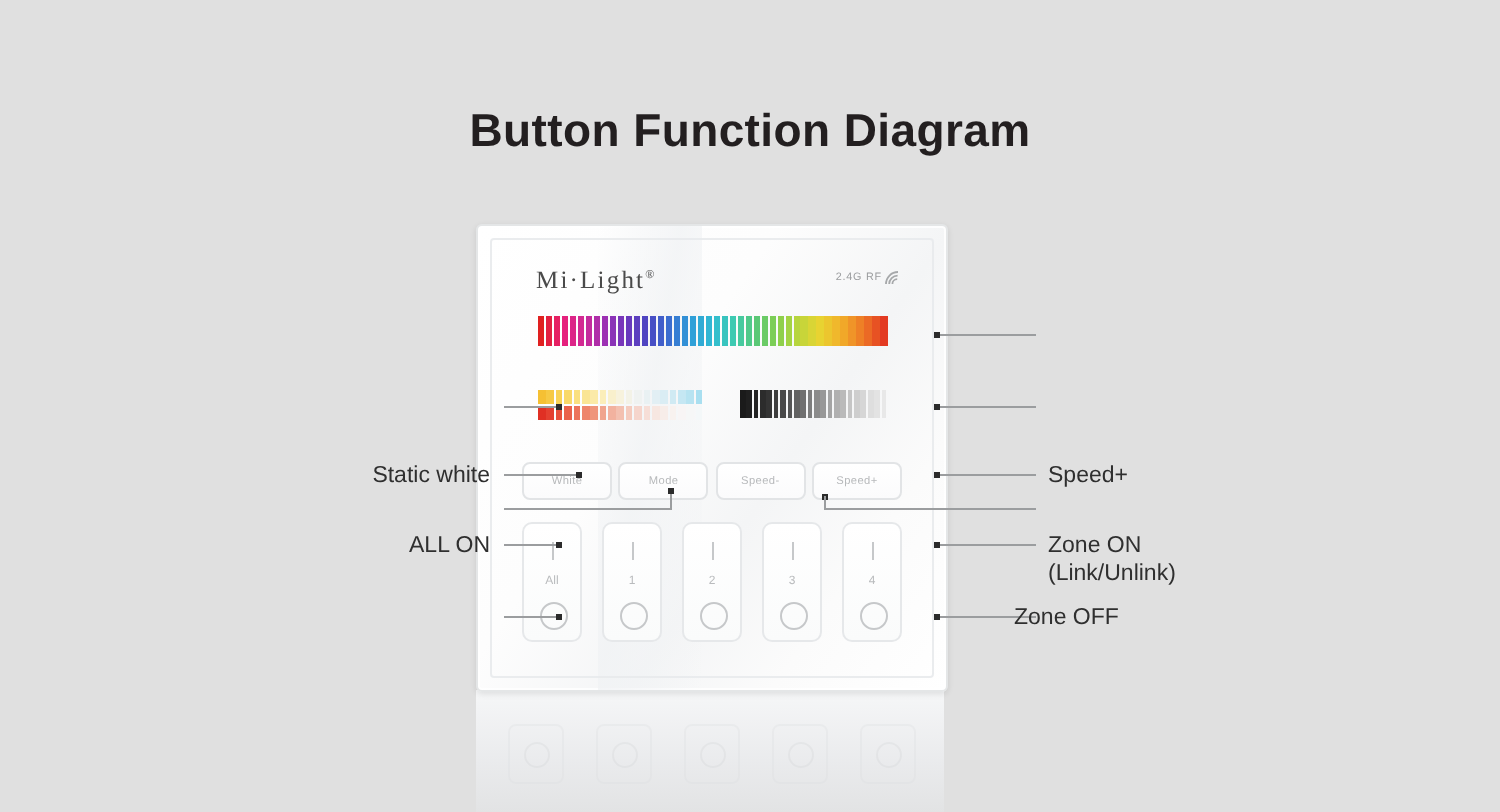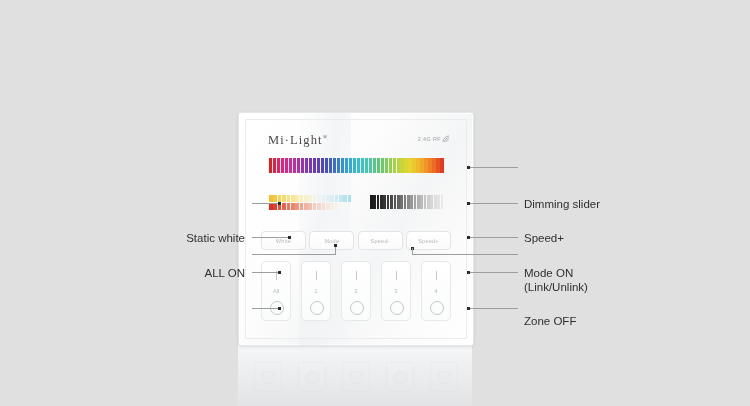--- a/index.html
+++ b/index.html
@@ -103,6 +103,7 @@
 
 <div id="stage">
 
+  <div class="title">Button Function Diagram</div>
 
   <div class="panel-wrap">
     <div class="reflection"></div>

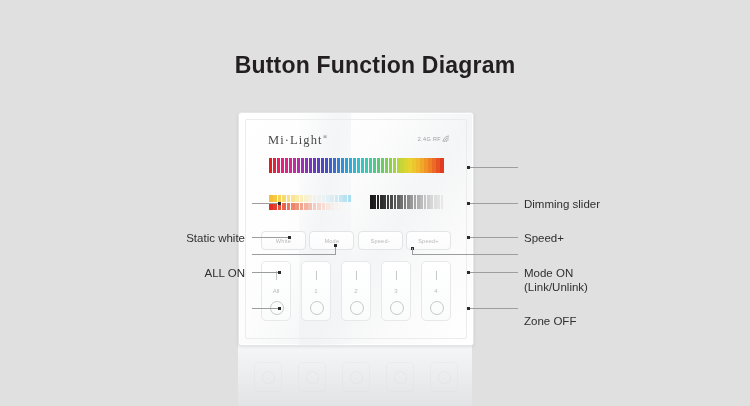--- a/index.html
+++ b/index.html
@@ -321,7 +321,6 @@
 
   <div class="dot" style="left:467px;top:202px;"></div>
   <div class="lead" style="left:470px;top:203px;width:48px;"></div>
-  <div class="lbl-r" style="left:524px;top:197px;width:170px;">Dimming slider</div>
 
   <div class="dot" style="left:467px;top:236px;"></div>
   <div class="lead" style="left:470px;top:237px;width:48px;"></div>

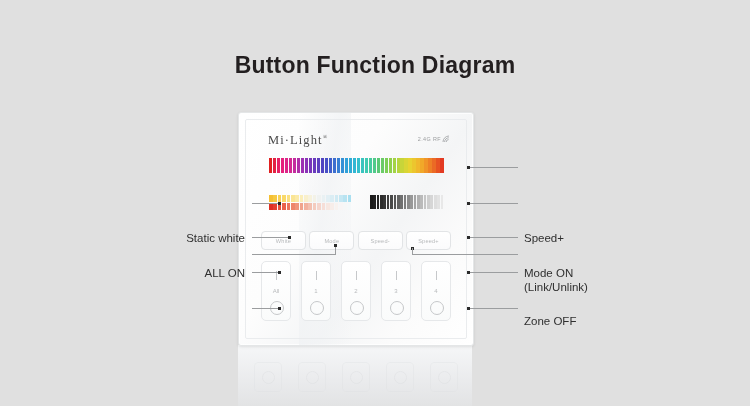--- a/index.html
+++ b/index.html
@@ -332,7 +332,7 @@
 
   <div class="dot" style="left:467px;top:271px;"></div>
   <div class="lead" style="left:470px;top:272px;width:48px;"></div>
-  <div class="lbl-r" style="left:524px;top:266px;width:170px;">Mode ON
+  <div class="lbl-r" style="left:524px;top:266px;width:170px;">Zone ON
 (Link/Unlink)</div>
 
   <div class="dot" style="left:467px;top:307px;"></div>

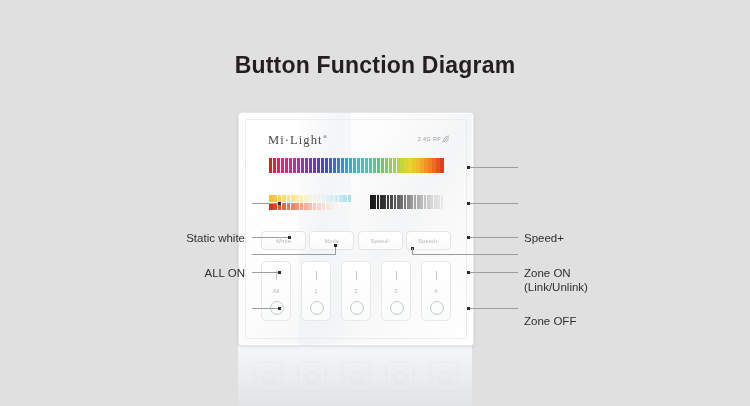--- a/index.html
+++ b/index.html
@@ -337,7 +337,7 @@
 
   <div class="dot" style="left:467px;top:307px;"></div>
   <div class="lead" style="left:470px;top:308px;width:48px;"></div>
-  <div class="lbl-r" style="left:524px;top:302px;width:160px;margin-top:12px;">Zone OFF</div>
+  <div class="lbl-r" style="left:507px;top:302px;width:160px;">Zone OFF</div>
 
 </div>
 

